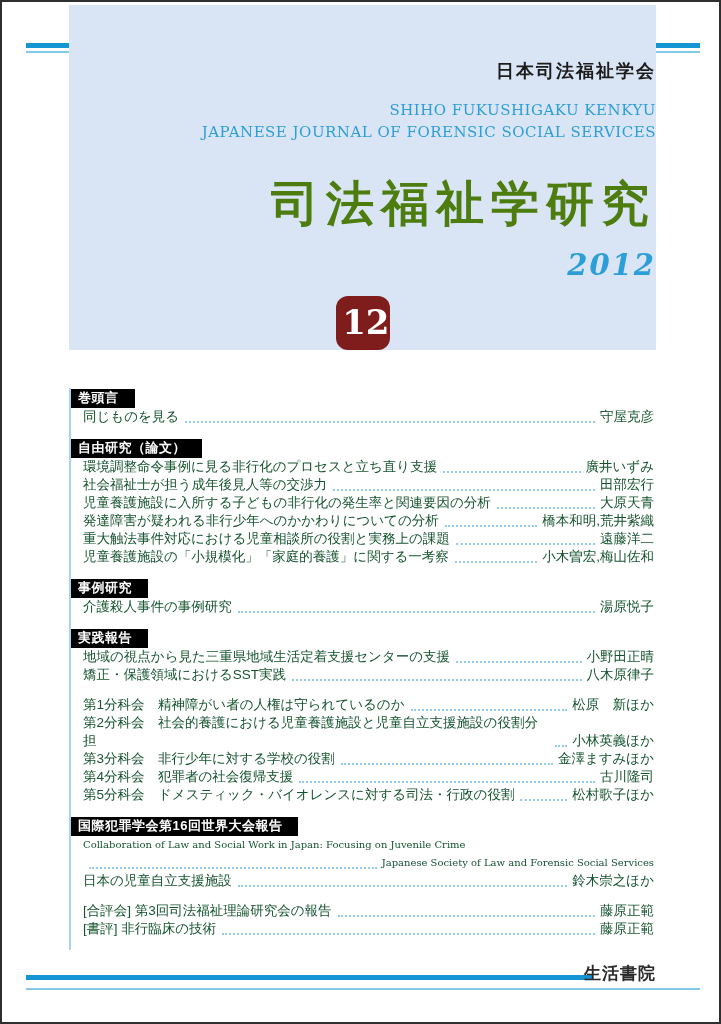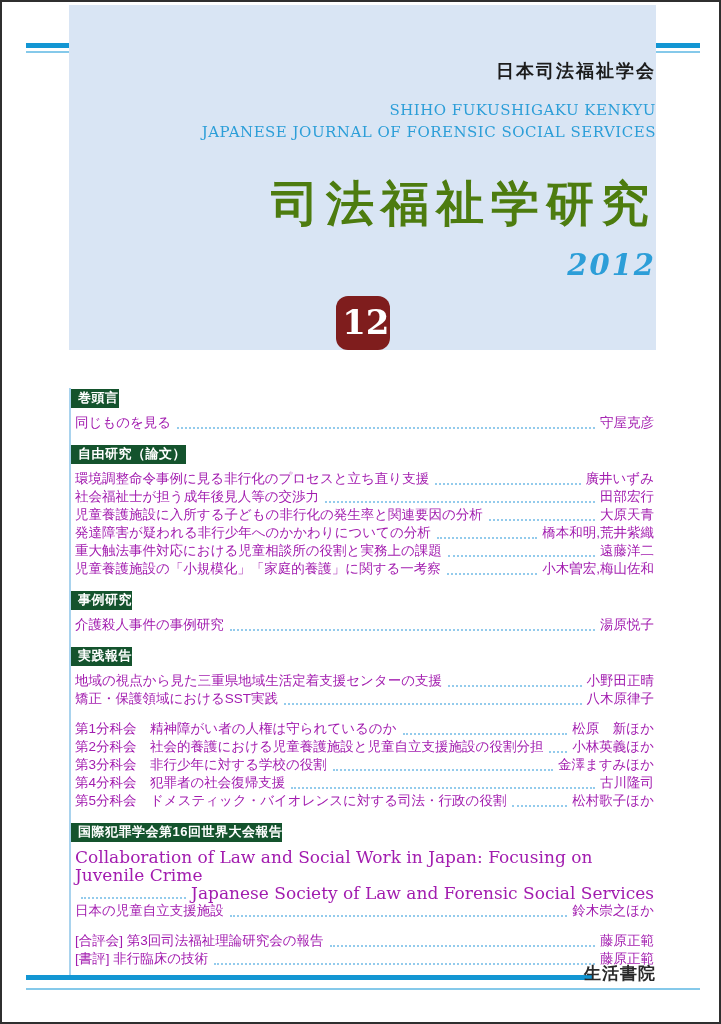--- a/index.html
+++ b/index.html
@@ -49,9 +49,9 @@
   .toc-section { margin-bottom:12px; }
   .toc-section.no-header { margin-top:6px; }
   .sec-header {
-    display:inline-block; background:#14532d; color:#ffffff;
+    display:inline-block; background:#000000; color:#ffffff;
     font-size:13px; font-weight:bold; line-height:16px;
-    padding:1px 0 2px 7px; margin-bottom:6px; letter-spacing:0.5px;
+    padding:1px 16px 2px 7px; letter-spacing:0.5px;
   }
   .toc-row {
     display:flex; align-items:flex-end;

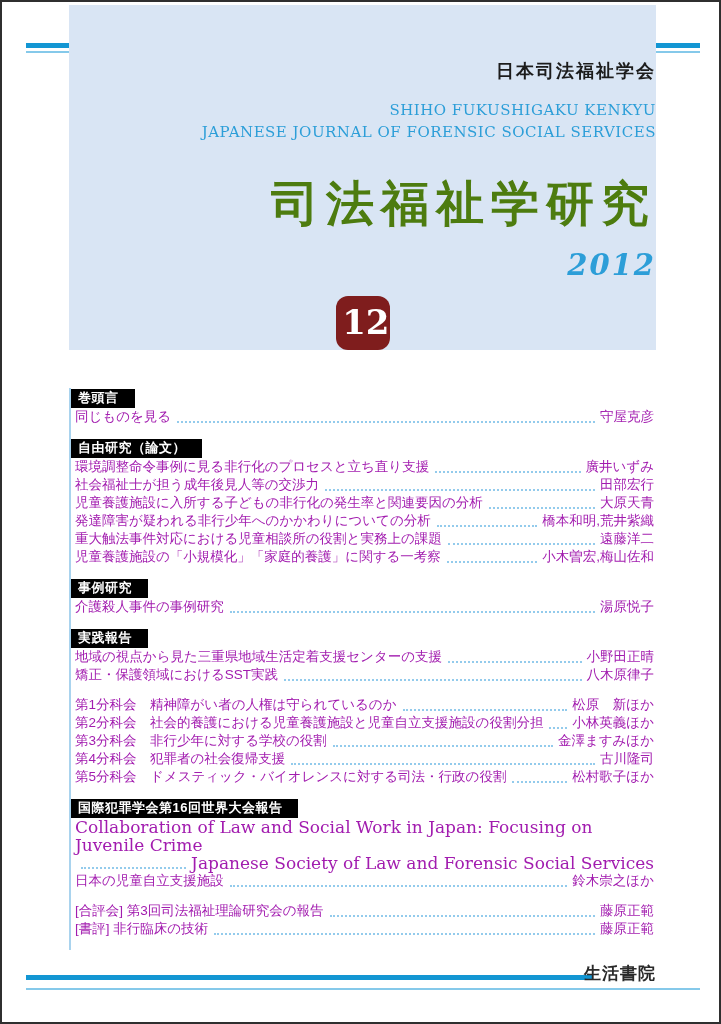--- a/index.html
+++ b/index.html
@@ -55,7 +55,7 @@
   }
   .toc-row {
     display:flex; align-items:flex-end;
-    padding-left:4px; font-size:13.5px; line-height:18px; color:#a21caf;
+    padding-left:12px; font-size:13.5px; line-height:18px; color:#14532d;
   }
   .toc-row .t { white-space:pre-wrap; }
   .toc-row .a { white-space:pre; }

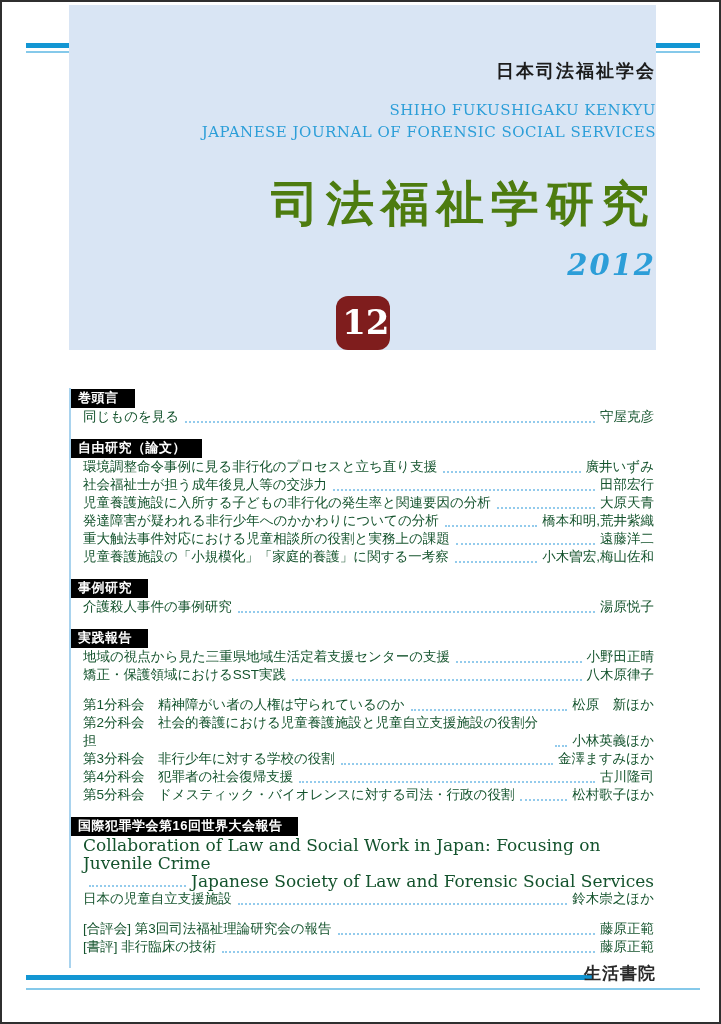--- a/index.html
+++ b/index.html
@@ -63,7 +63,7 @@
     flex:1 1 auto; min-width:12px; margin:0 5px 3px 6px;
     border-bottom:2px dotted #93cbec; height:1px;
   }
-  .toc-row.en { font-family:"DejaVu Serif", serif; font-size:17px; }
+  .toc-row.en { font-family:"DejaVu Serif", serif; font-size:10px; }
   
   .publisher {
     position:absolute; top:960px; right:63px;

